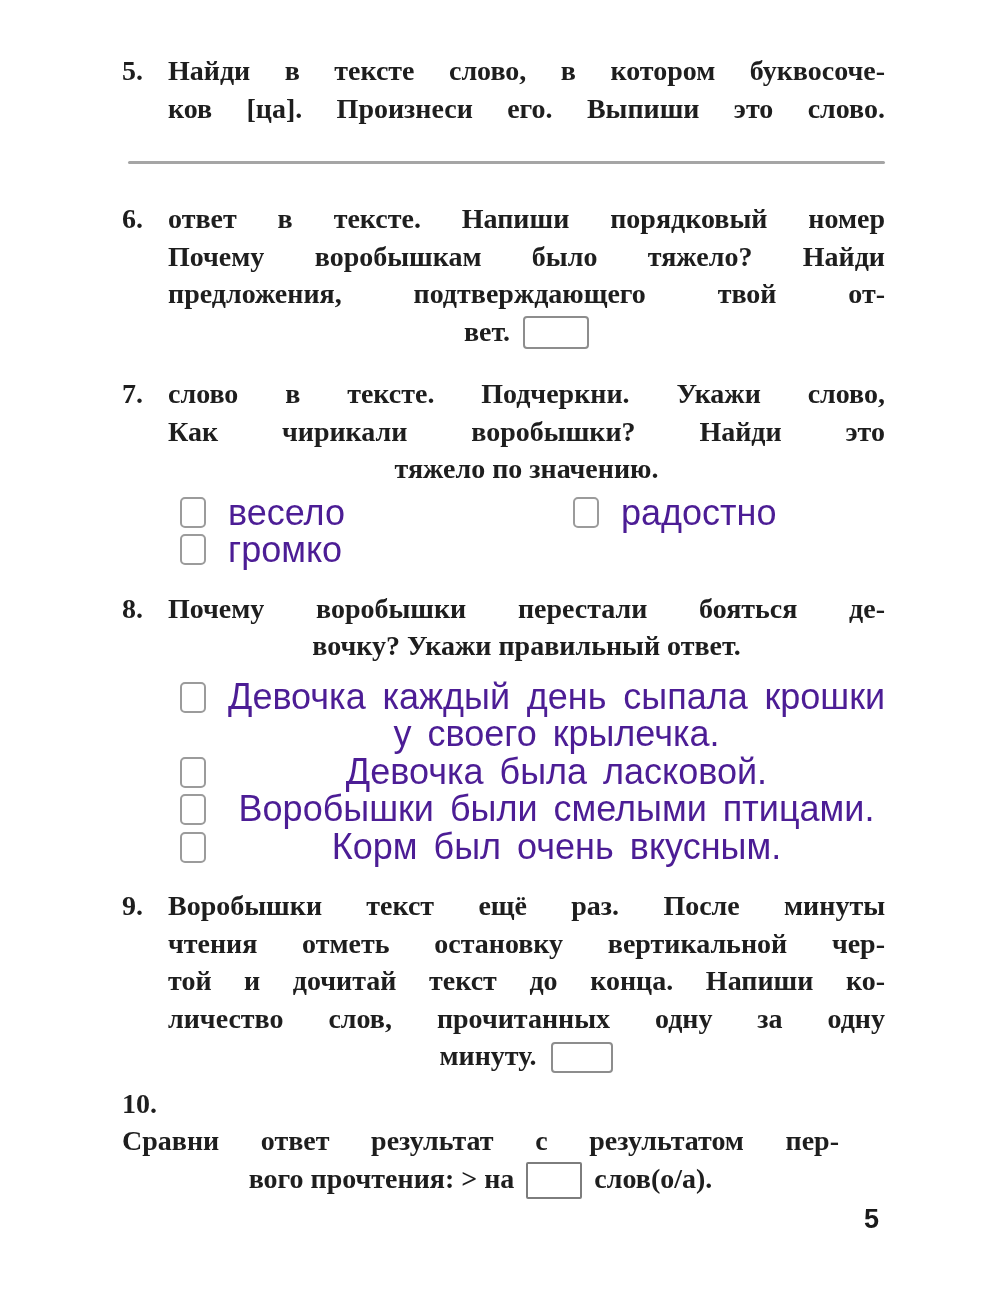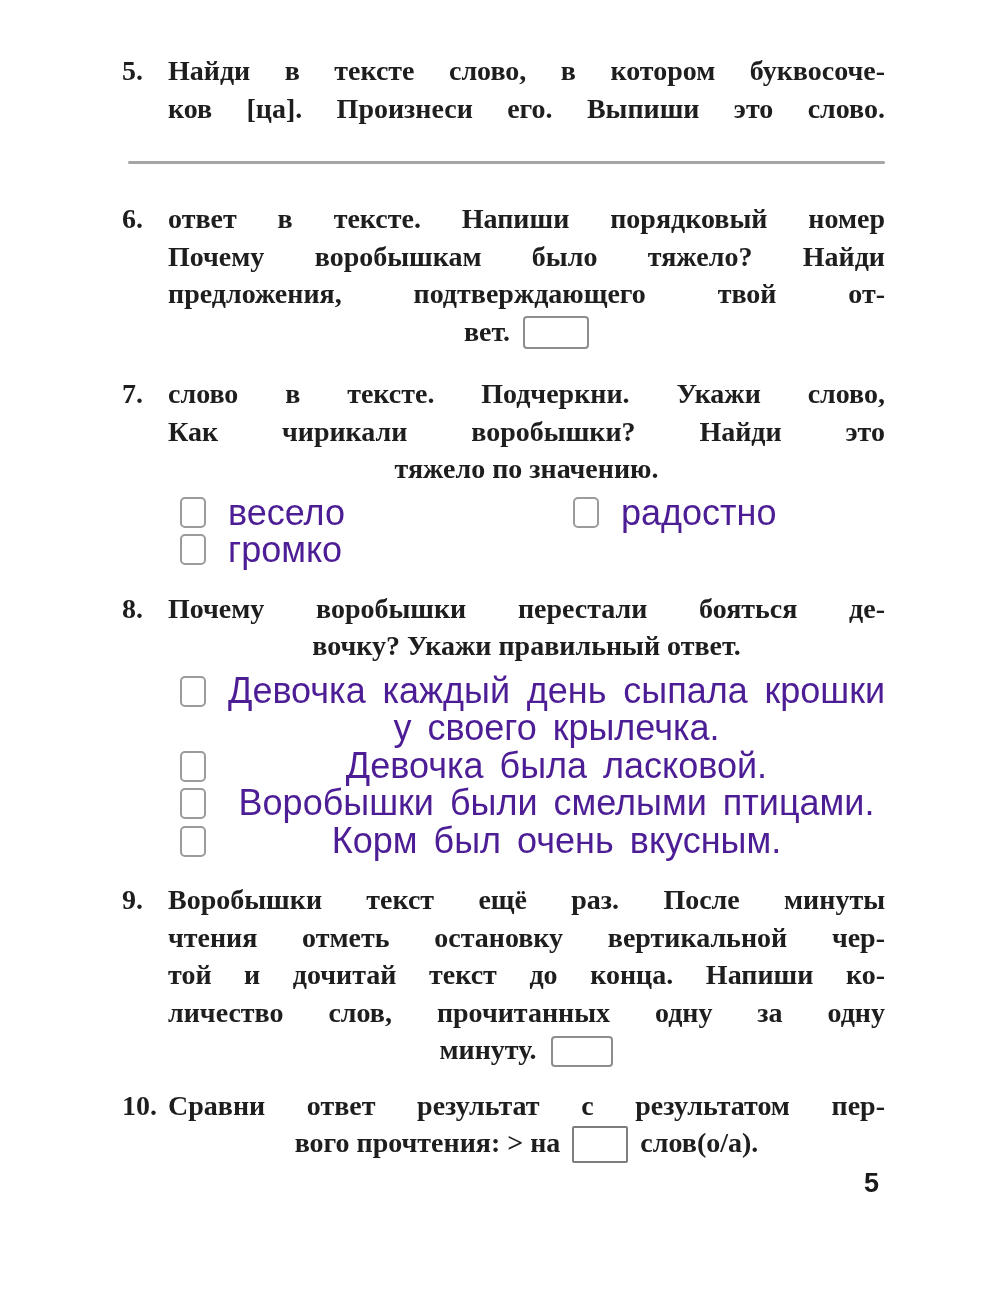--- a/index.html
+++ b/index.html
@@ -59,7 +59,7 @@
   .q7cell { display:flex; align-items:center; gap:22px; height:37px; }
   .q7cell .lbl { line-height:37px; }
 
-  .q8opts { margin-top:7px; }
+  .q8opts { margin-top:13px; }
   .opt8 {
     position:relative; padding-left:60px;
     line-height:37.5px; word-spacing:6px;

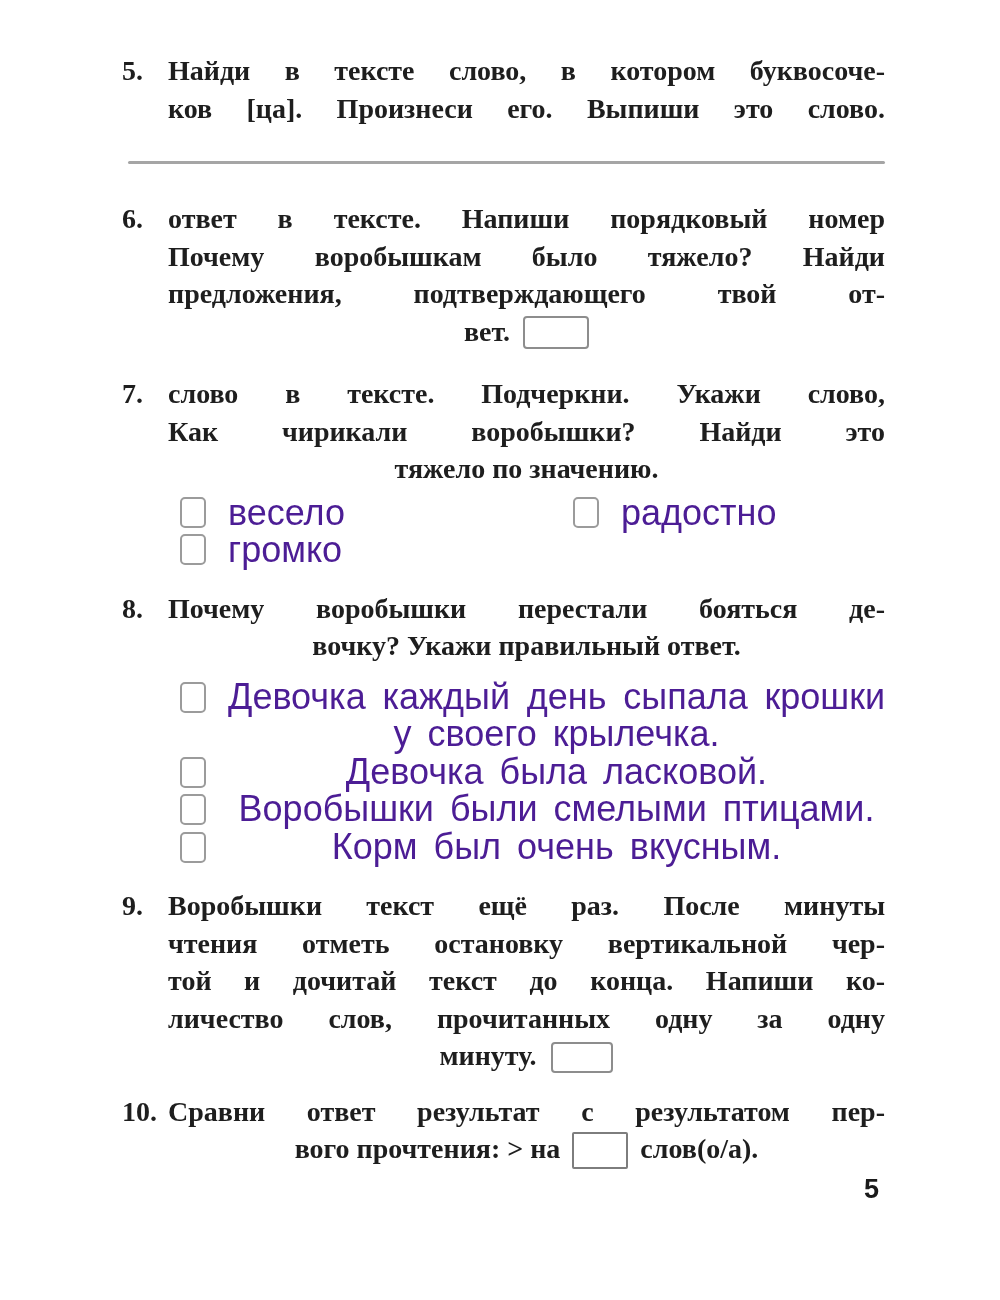--- a/index.html
+++ b/index.html
@@ -165,7 +165,7 @@
     </div>
   </div>
 
-  <div class="q" style="margin-top:18px;">
+  <div class="q" style="margin-top:10px;flex-direction:column;">
     <div class="qnum">10.</div>
     <div class="qbody">
       <div class="jline">Сравни ответ результат с результатом пер-</div>

